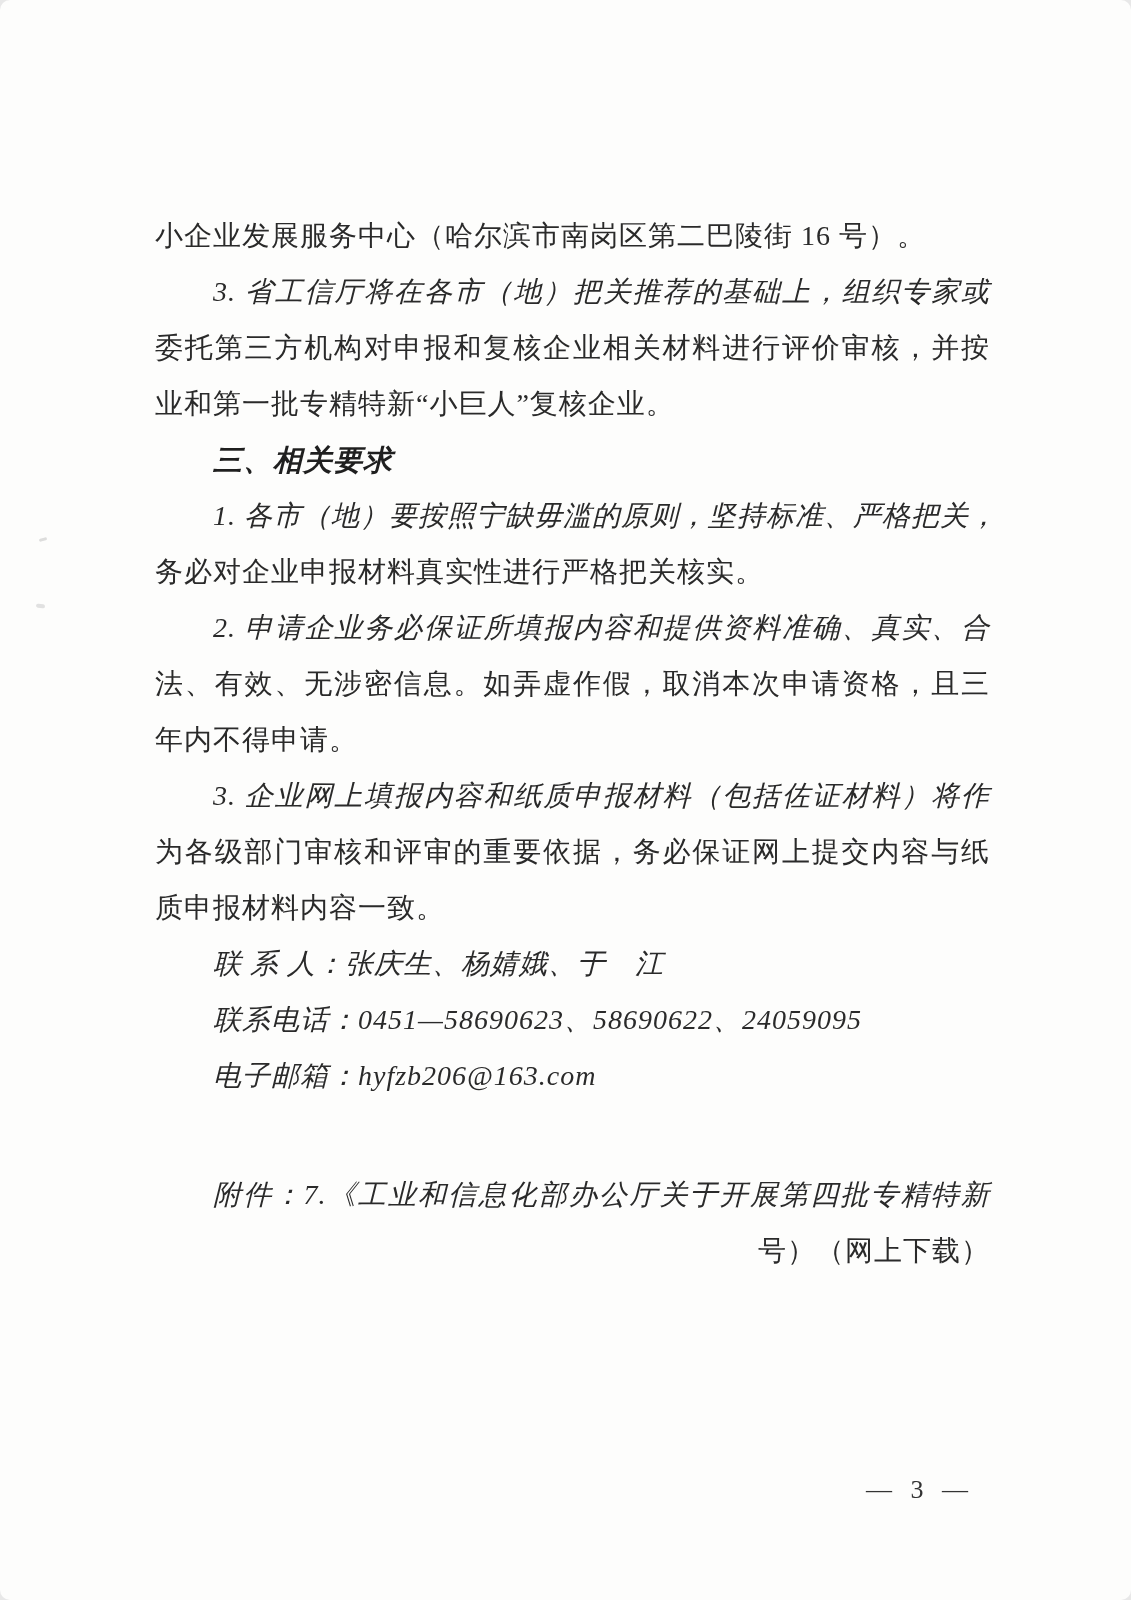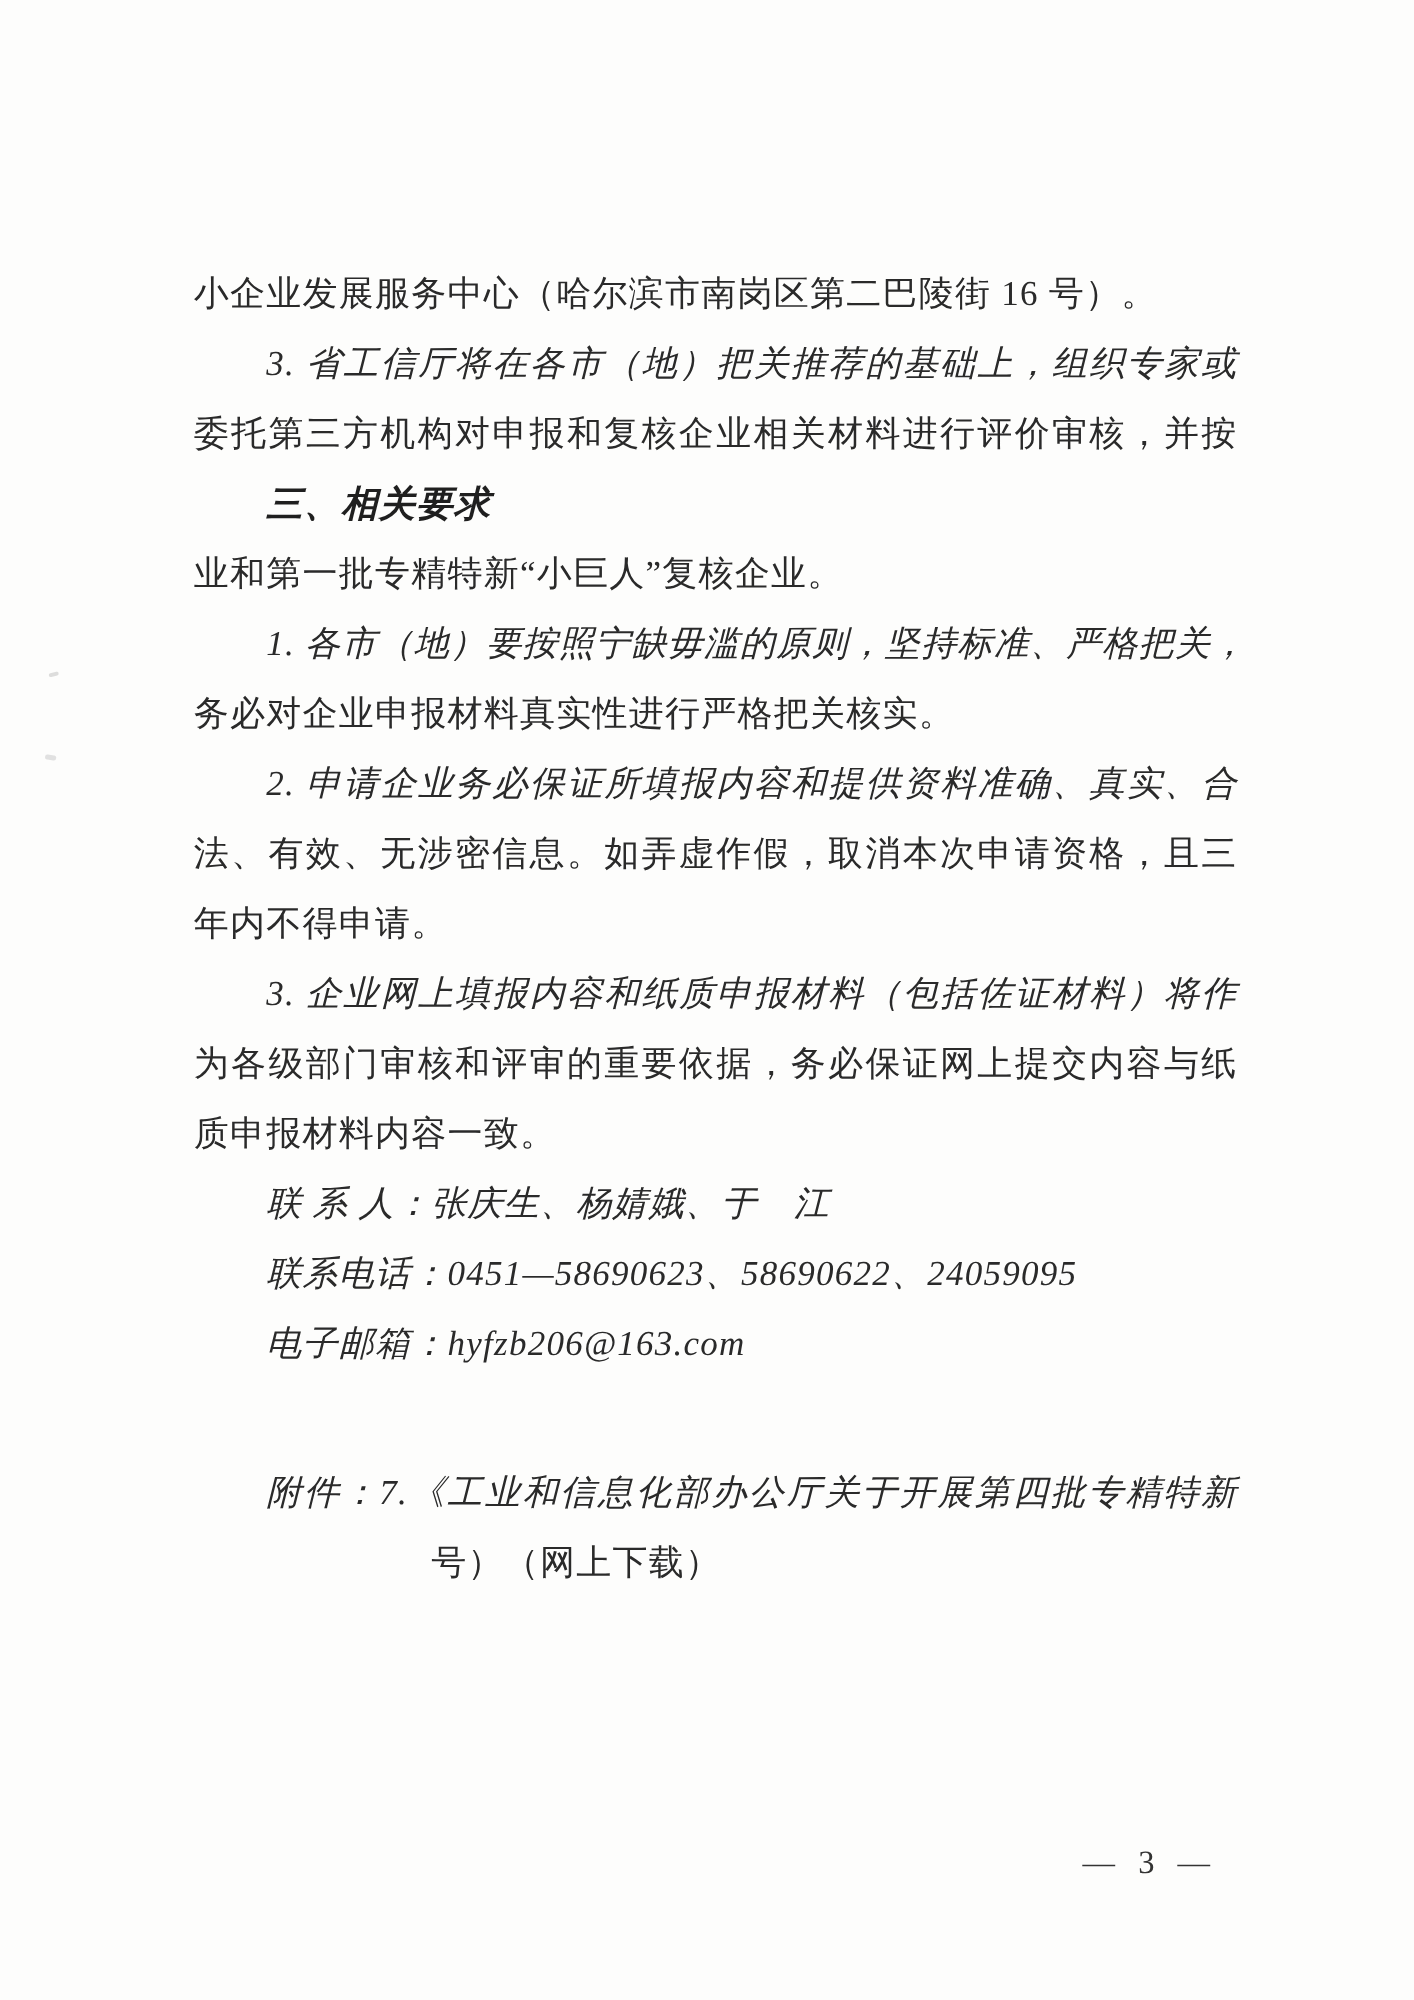--- a/index.html
+++ b/index.html
@@ -15,6 +15,7 @@
     background: #fdfdfc;
     overflow: hidden;
     font-family: "Liberation Serif", "DejaVu Serif", serif;
+    border-radius: 10px;
   }
   .content {
     position: absolute;

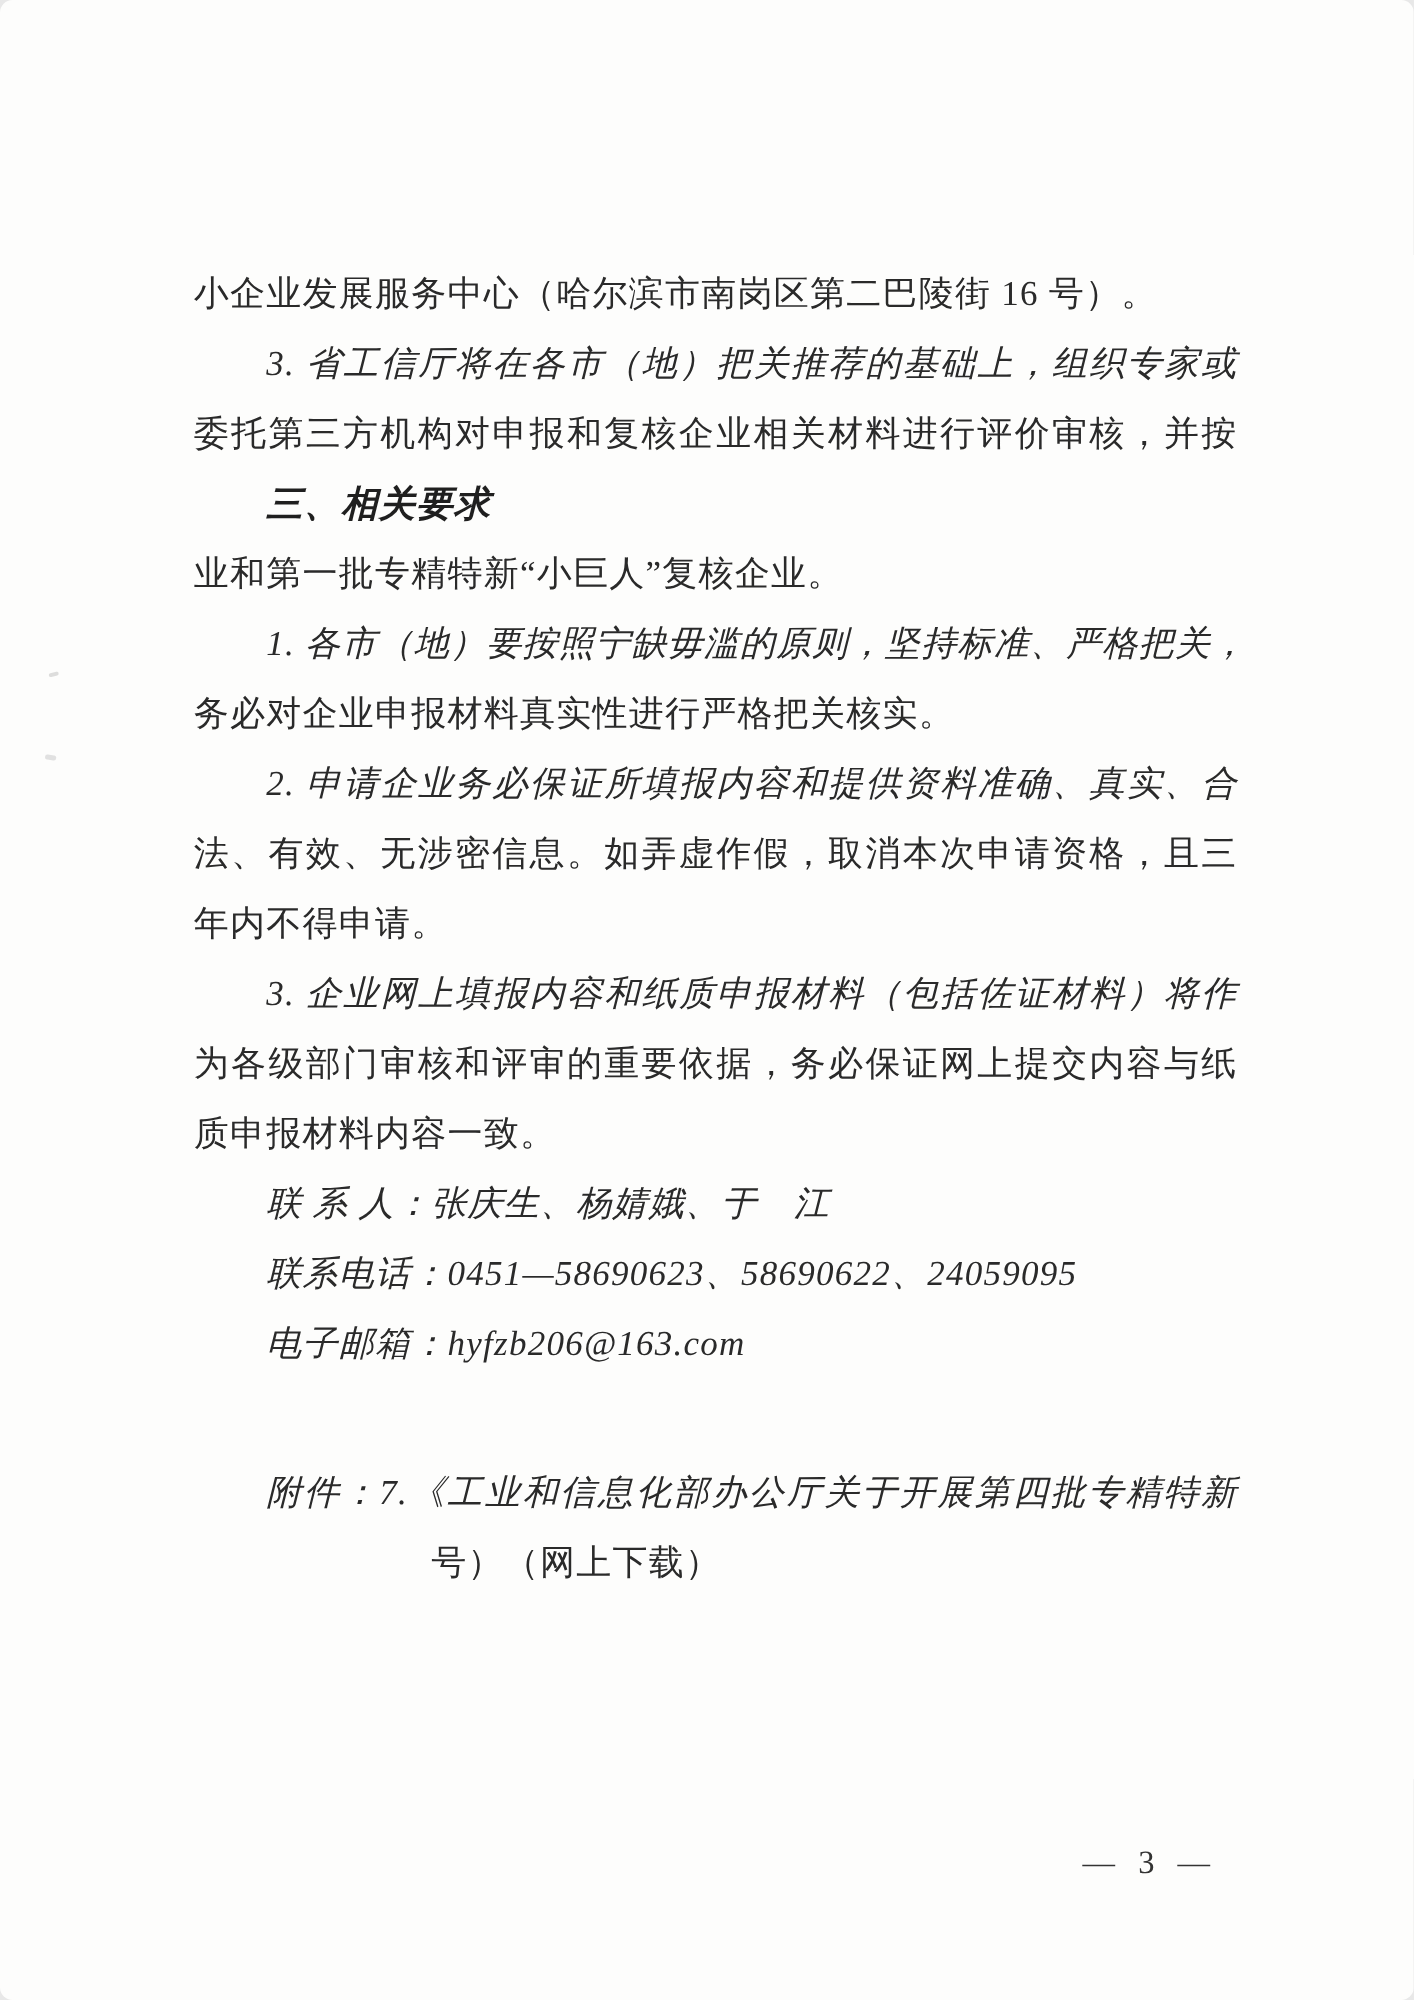--- a/index.html
+++ b/index.html
@@ -76,8 +76,8 @@
     <div class="line">小企业发展服务中心（哈尔滨市南岗区第二巴陵街 16 号）。</div>
     <div class="line indent j">3. 省工信厅将在各市（地）把关推荐的基础上，组织专家或</div>
     <div class="line j">委托第三方机构对申报和复核企业相关材料进行评价审核，并按</div>
+    <div class="line">业和第一批专精特新“小巨人”复核企业。</div>
     <div class="line indent heading">三、相关要求</div>
-    <div class="line">业和第一批专精特新“小巨人”复核企业。</div>
     <div class="line indent j">1. 各市（地）要按照宁缺毋滥的原则，坚持标准、严格把关，</div>
     <div class="line">务必对企业申报材料真实性进行严格把关核实。</div>
     <div class="line indent j">2. 申请企业务必保证所填报内容和提供资料准确、真实、合</div>

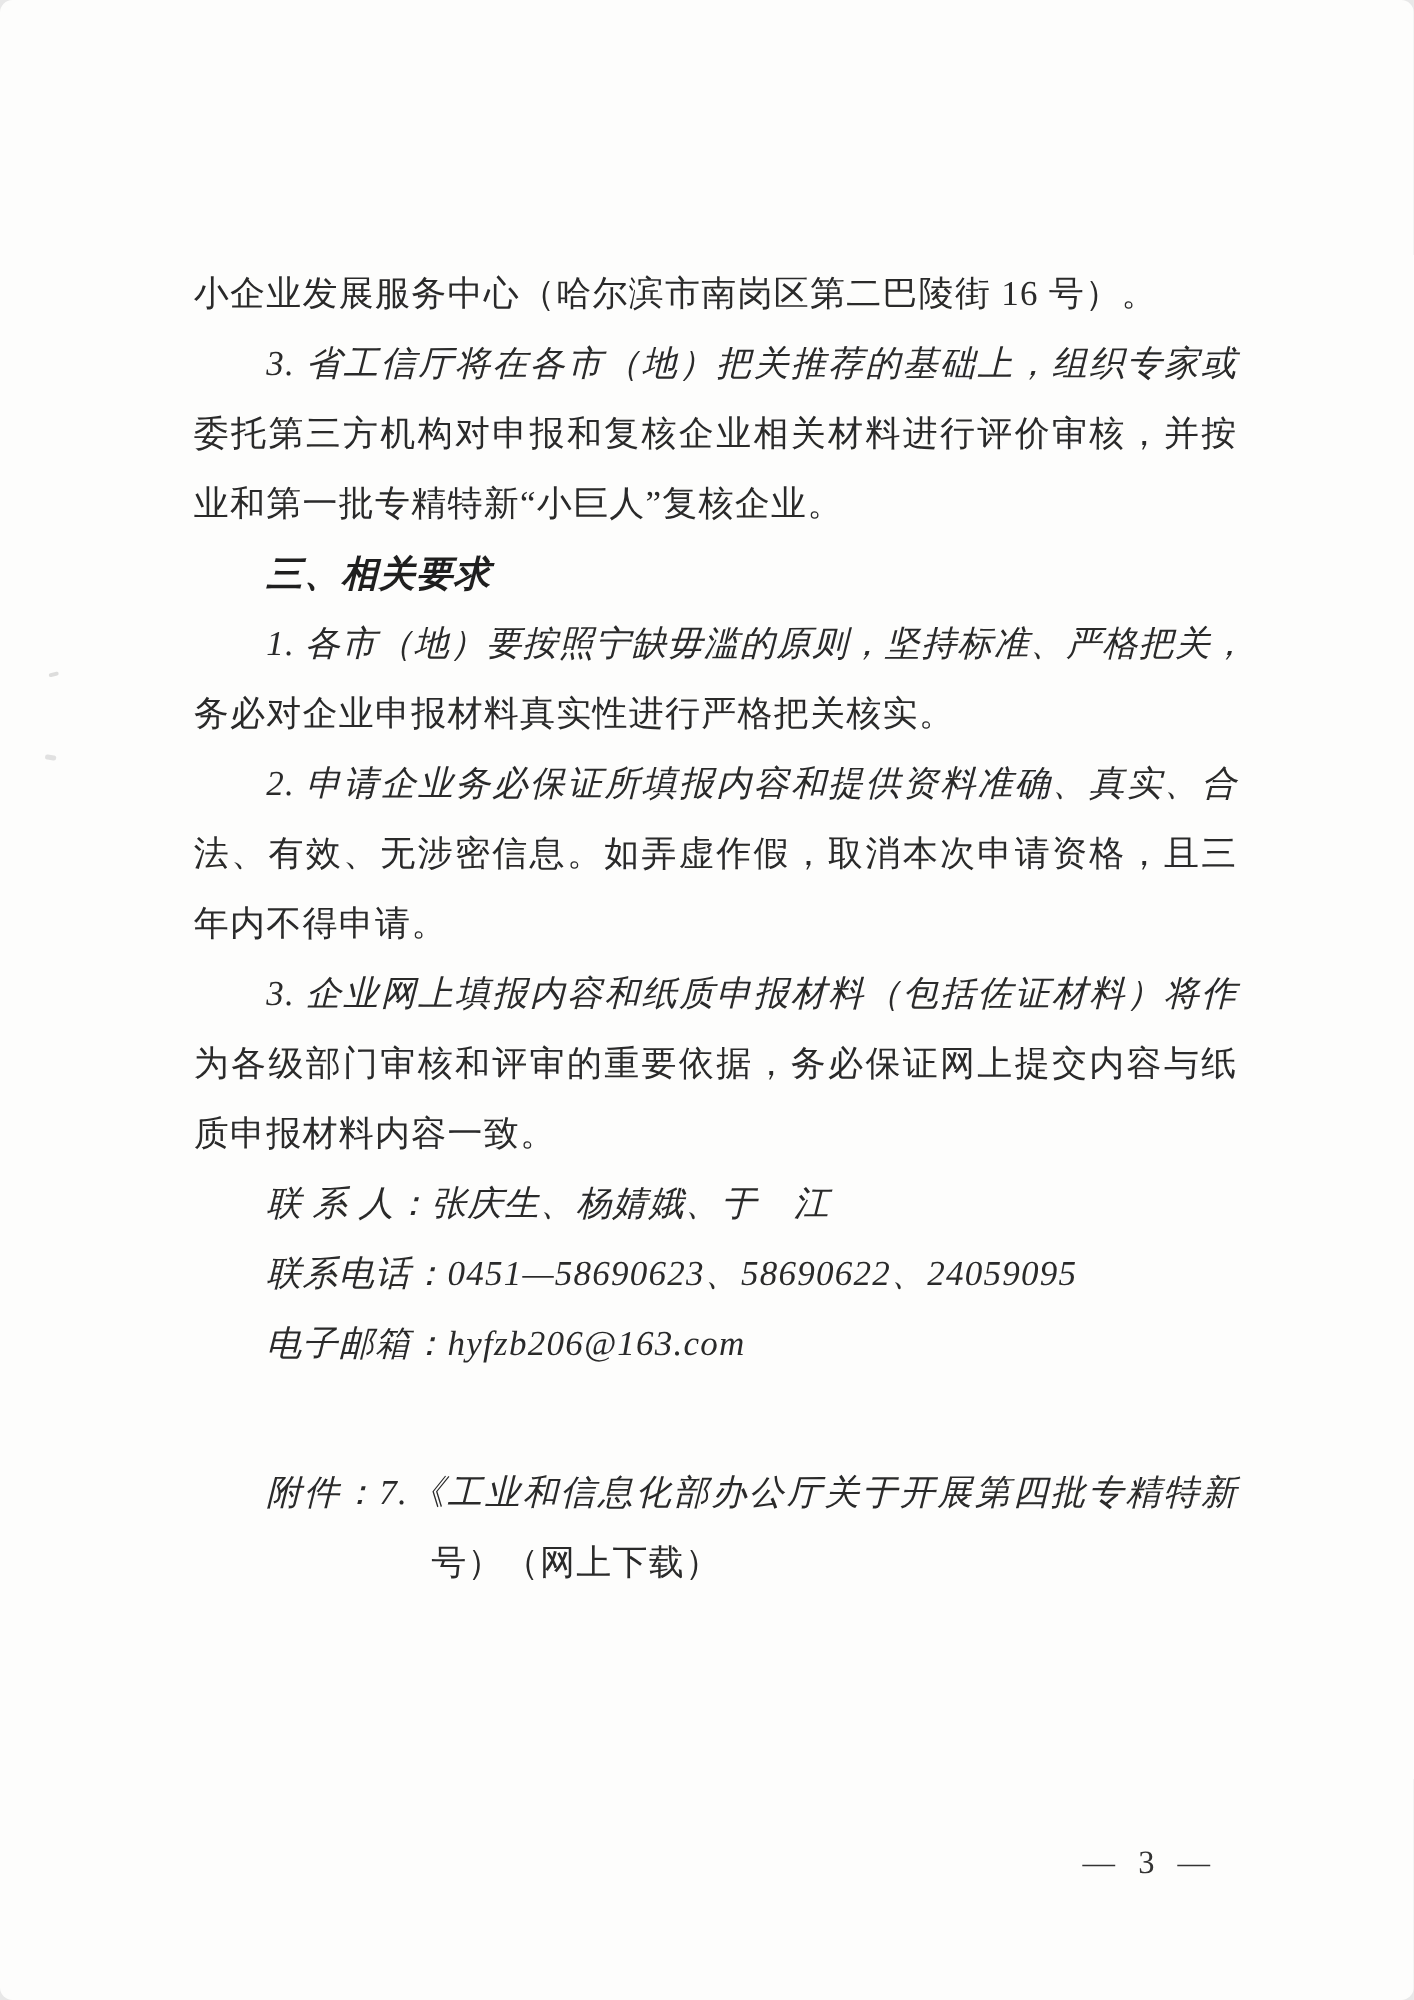--- a/index.html
+++ b/index.html
@@ -42,7 +42,7 @@
     font-size: 29px;
     color: #1f1f1f;
   }
-  .attach { padding-left: 190px; }
+  .attach { padding-left: 190px; text-align: right; }
   .spacer { height: 63px; }
   .page-number {
     position: absolute;

